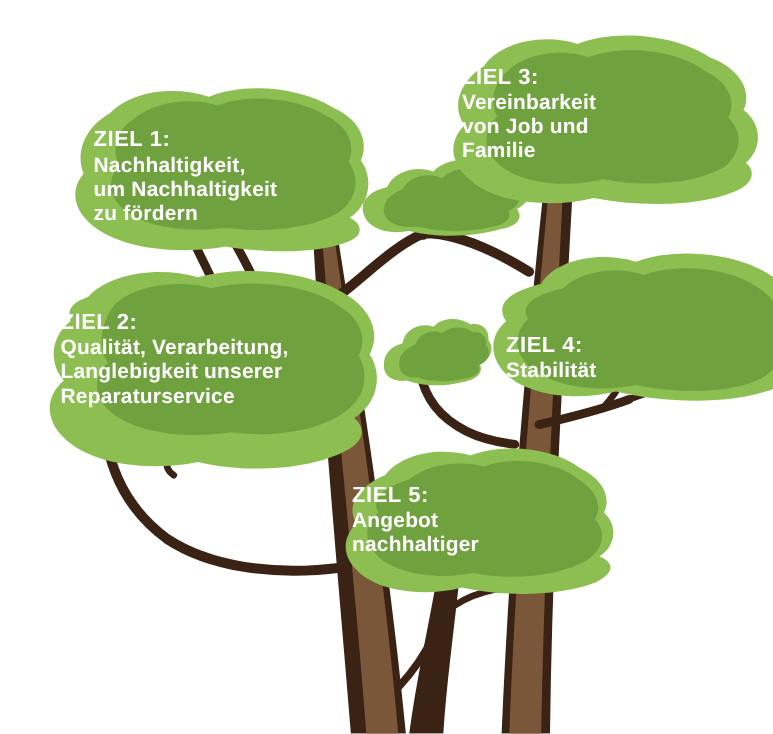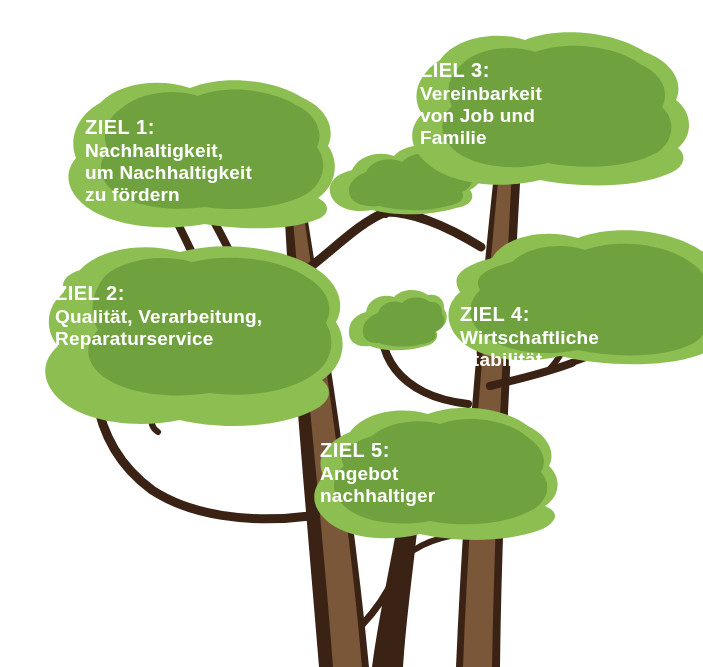--- a/index.html
+++ b/index.html
@@ -99,6 +99,7 @@
   <div class="goal-label" id="label-ziel2">
     <span class="goal-title">ZIEL 2:</span>
     <span class="goal-line">Qualität, Verarbeitung,</span>
+    <span class="goal-line">Langlebigkeit unserer</span>
     <span class="goal-line">Reparaturservice</span>
   </div>
 

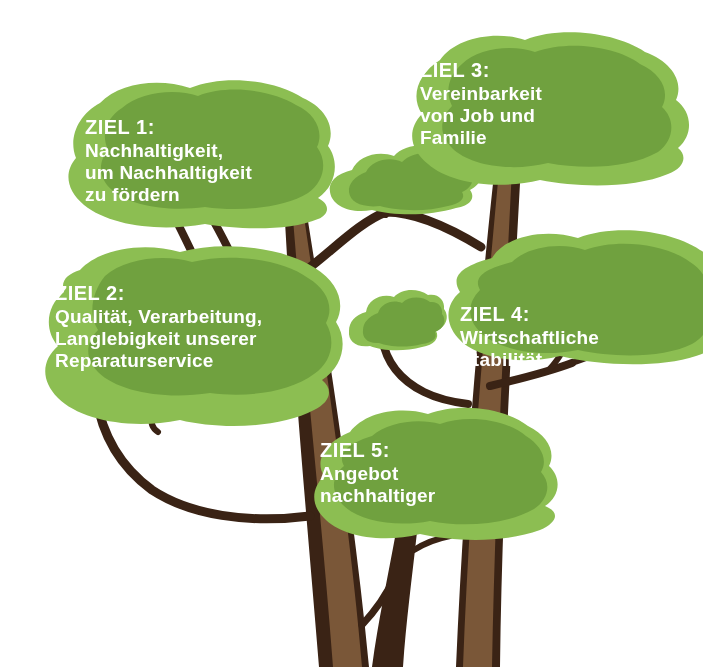--- a/index.html
+++ b/index.html
@@ -112,7 +112,6 @@
 
   <div class="goal-label" id="label-ziel4">
     <span class="goal-title">ZIEL 4:</span>
-    <span class="goal-line">Wirtschaftliche</span>
     <span class="goal-line">Stabilität</span>
   </div>
 

